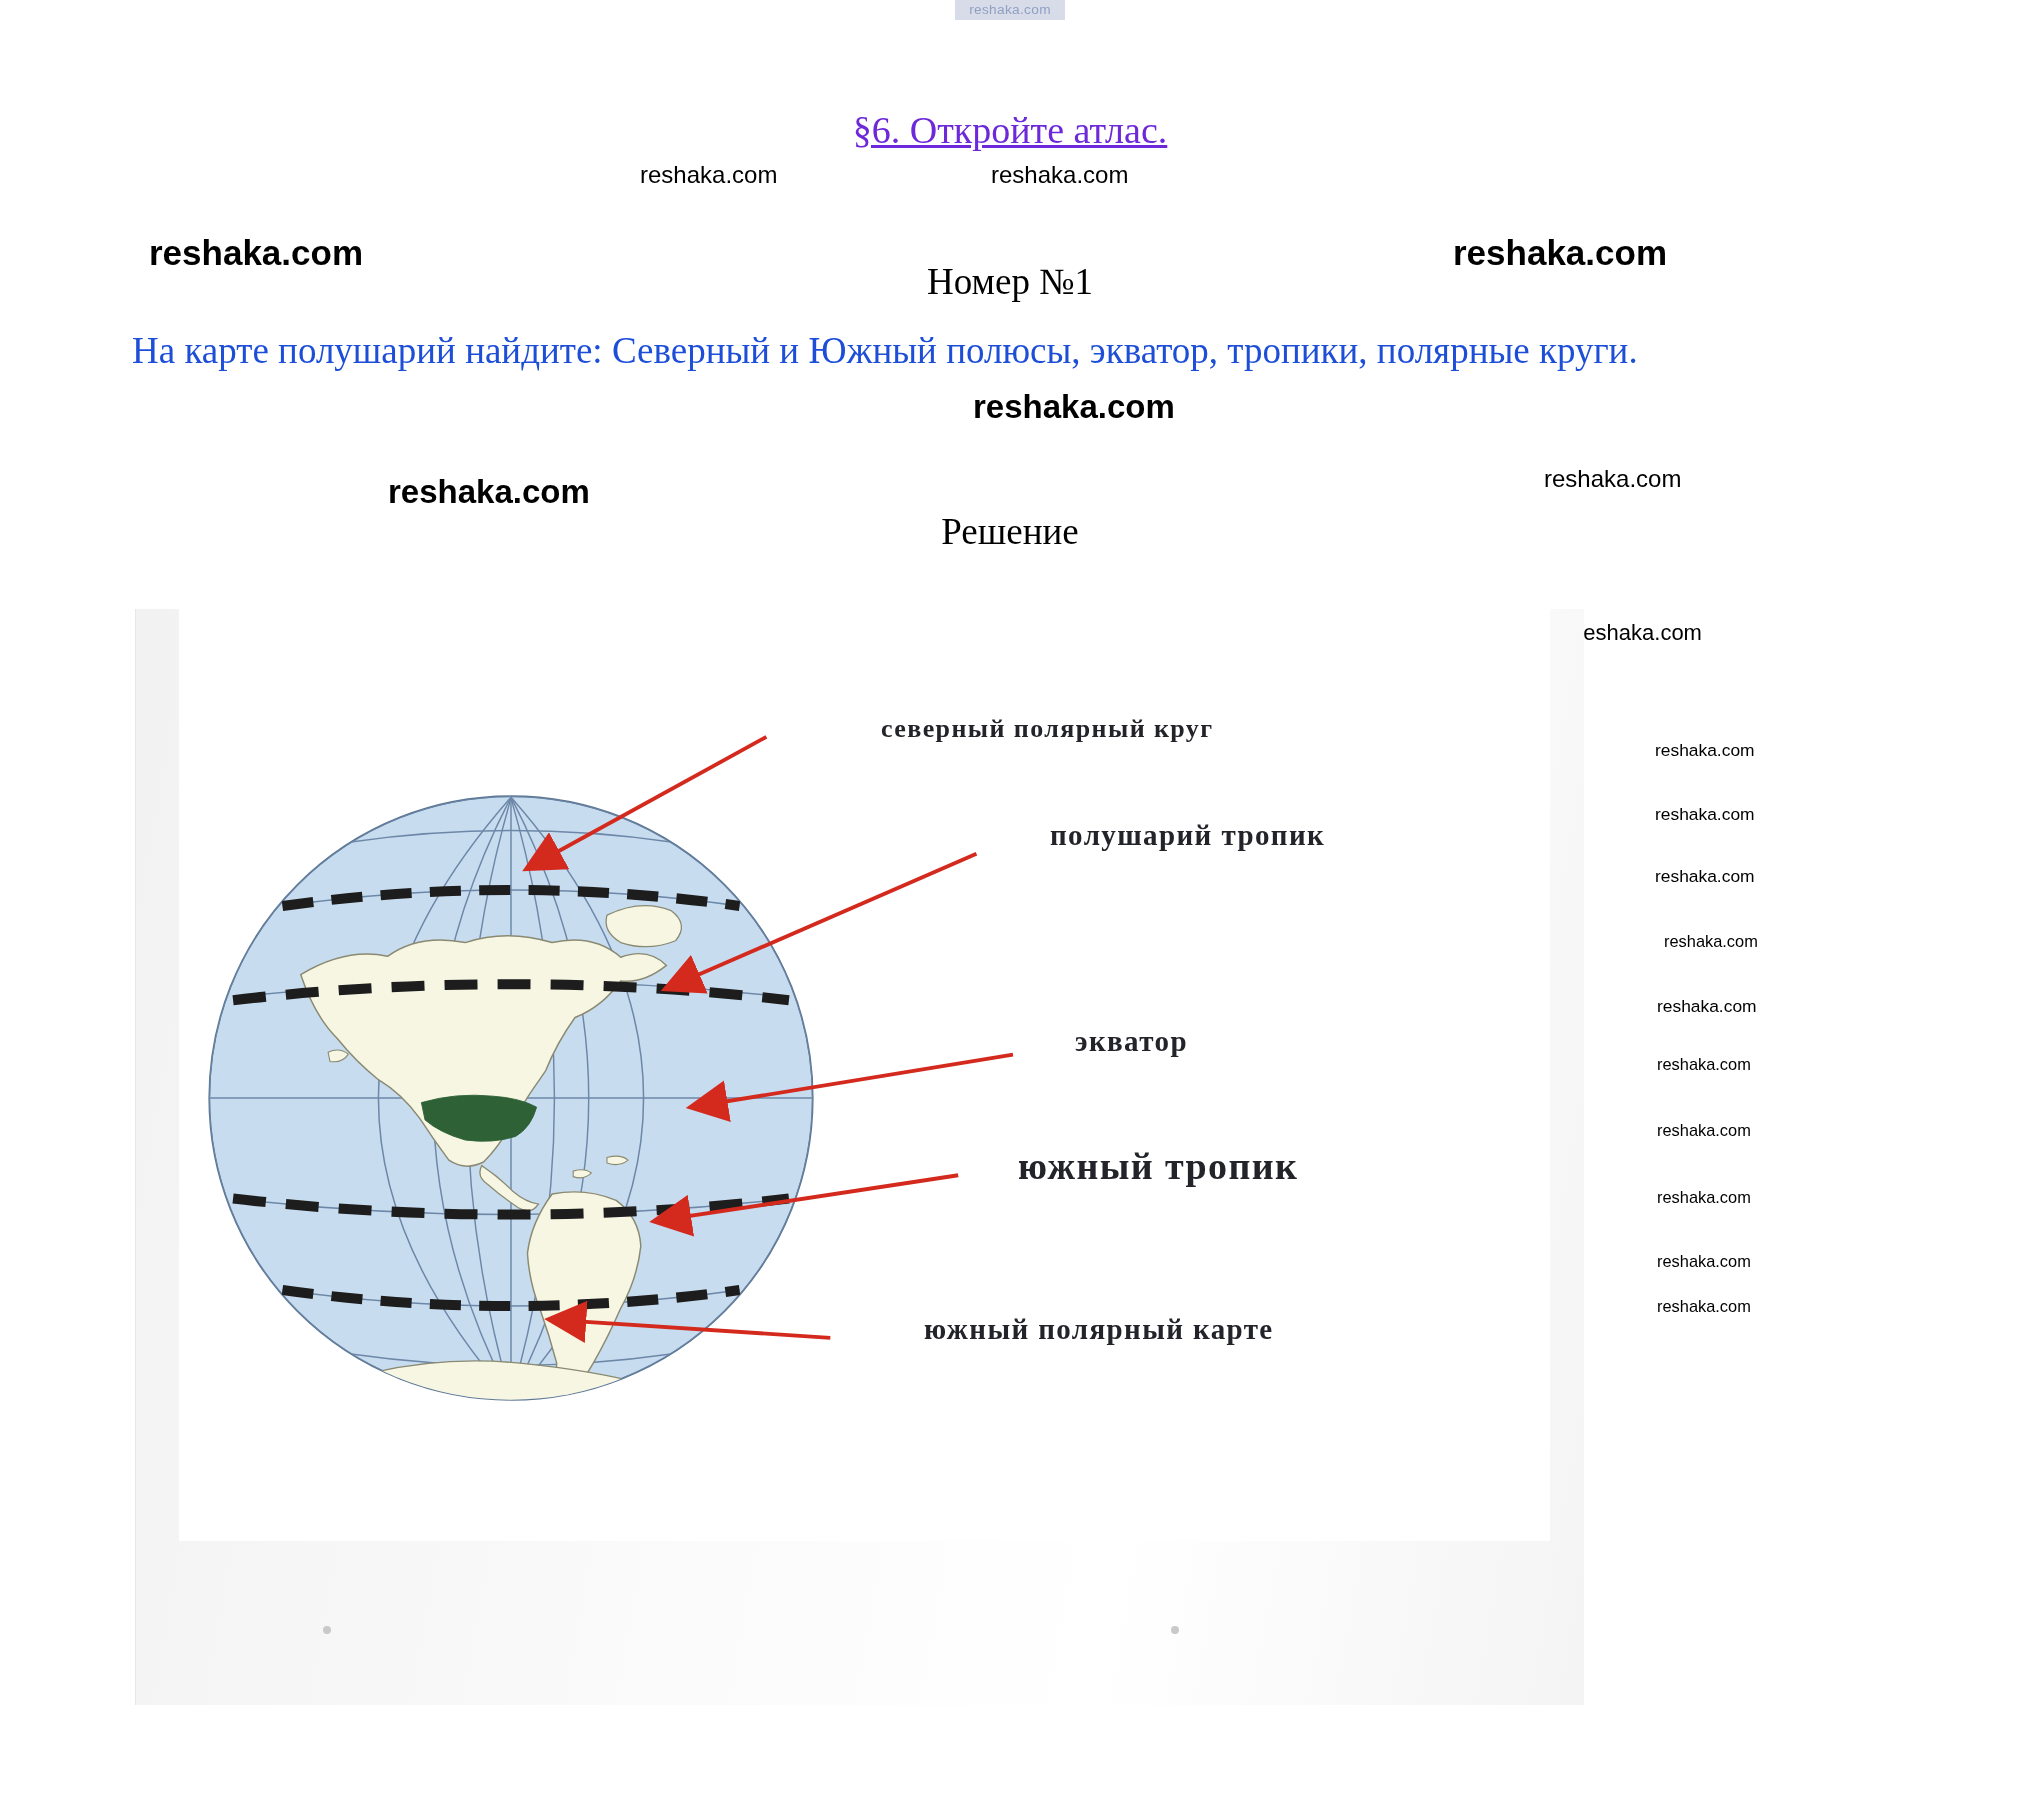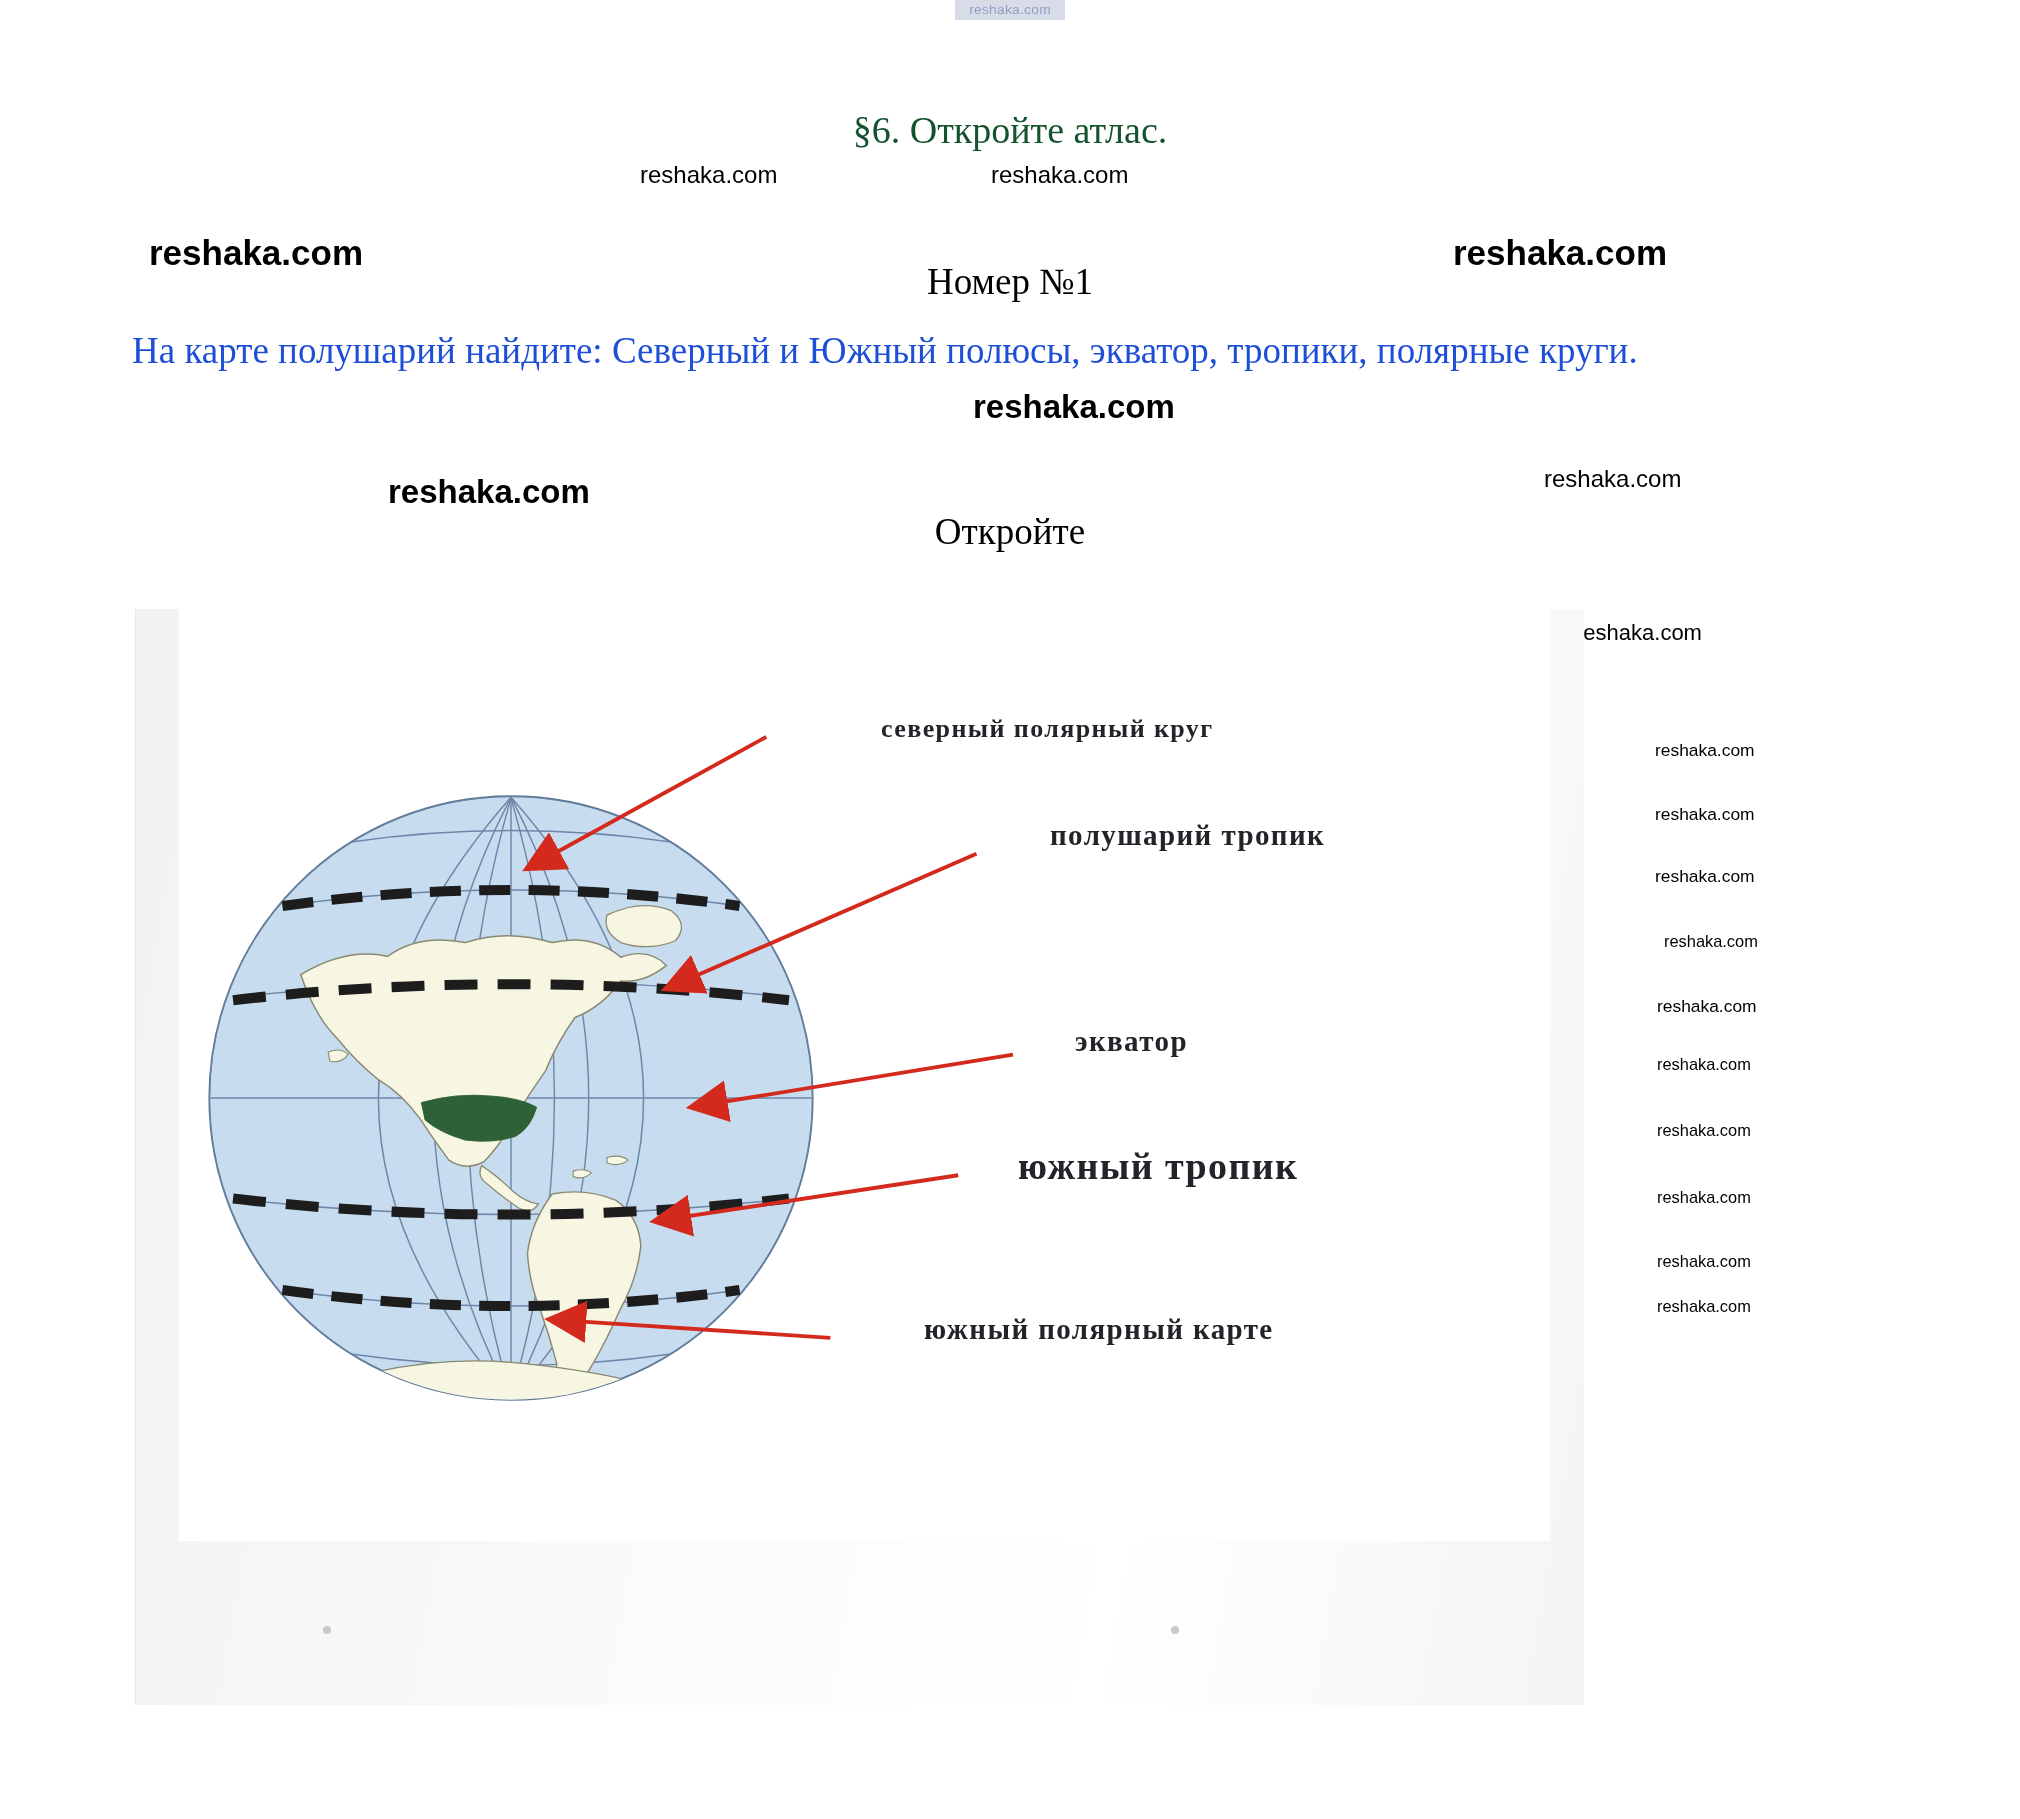--- a/index.html
+++ b/index.html
@@ -39,7 +39,8 @@
     width: 2020px;
     text-align: center;
     font-size: 38px;
-    color: #14532d;
+    color: #6d28d9;
+    text-decoration: underline;
   }
   .doc-subtitle {
     position: absolute;

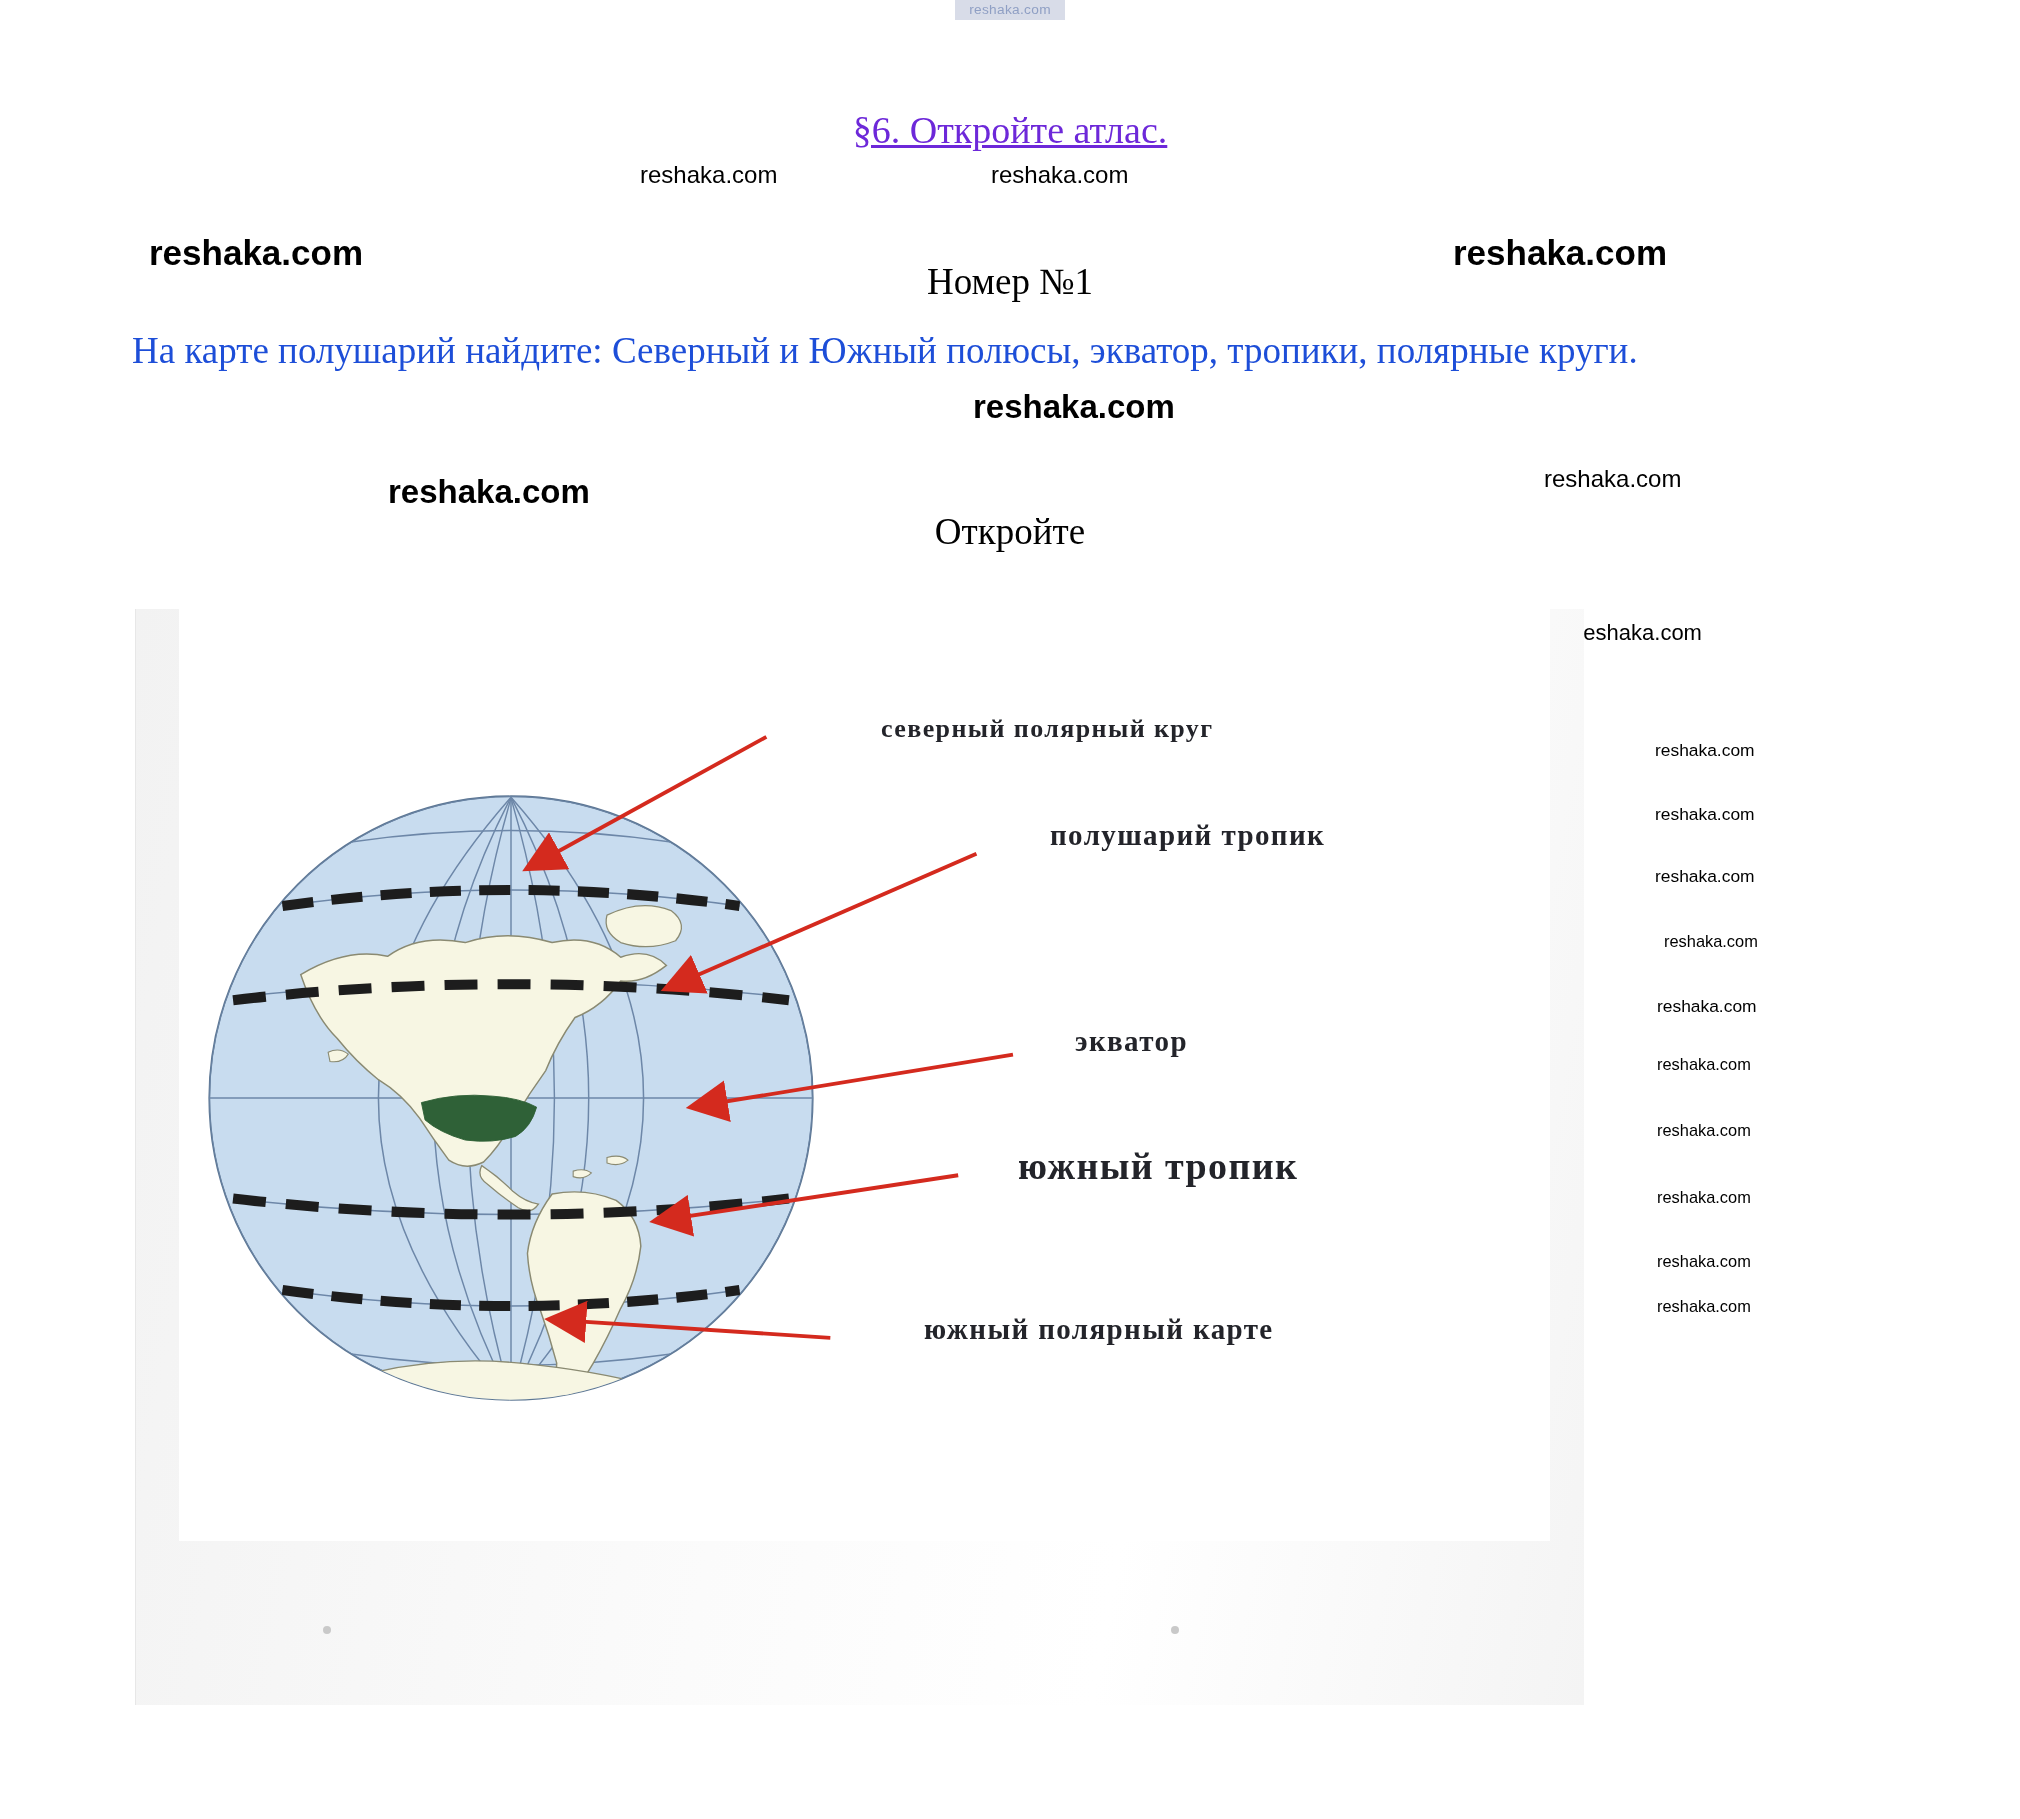--- a/index.html
+++ b/index.html
@@ -140,7 +140,7 @@
 <div class="doc-title">§6. Откройте атлас.</div>
 <div class="doc-subtitle">Номер №1</div>
 <div class="task-text">На карте полушарий найдите: Северный и Южный полюсы, экватор, тропики, полярные круги.</div>
-<div class="solution-label">Откройте</div>
+<div class="solution-label">Решение</div>
 
 <div id="wm-layer">
     <div class="wm" style="left: 640px; top: 161px; font-size: 24px; font-weight: normal;">reshaka.com</div>

